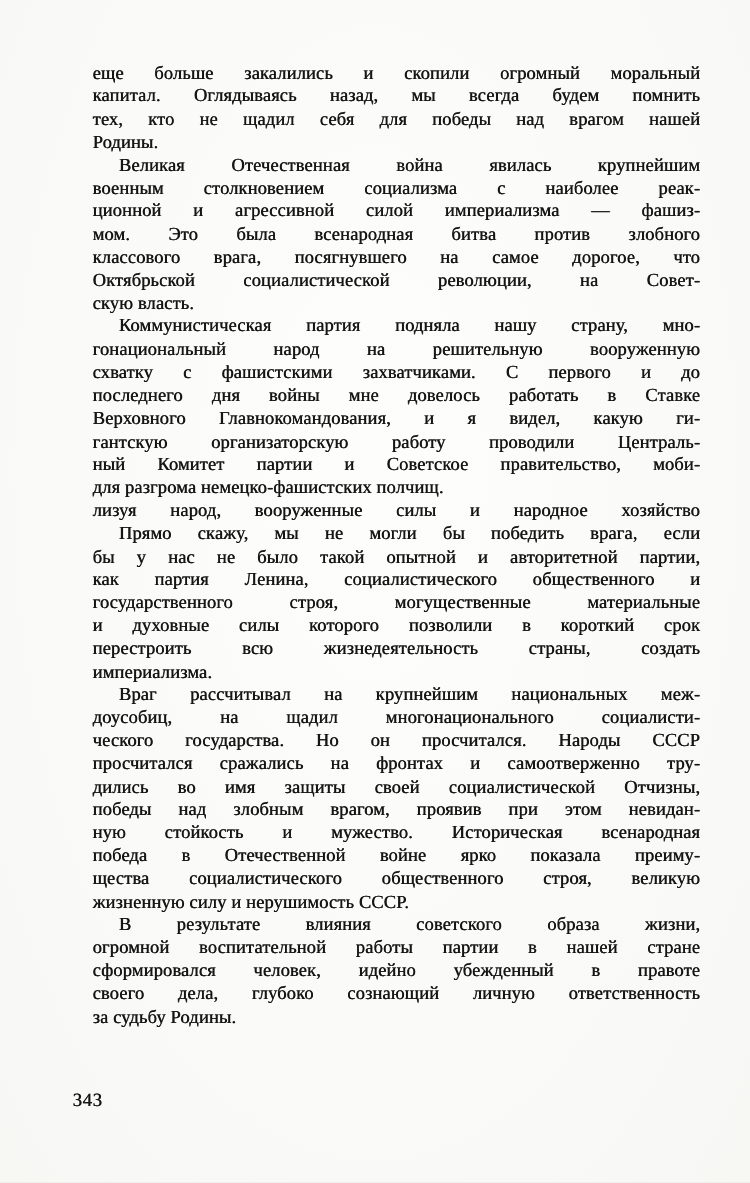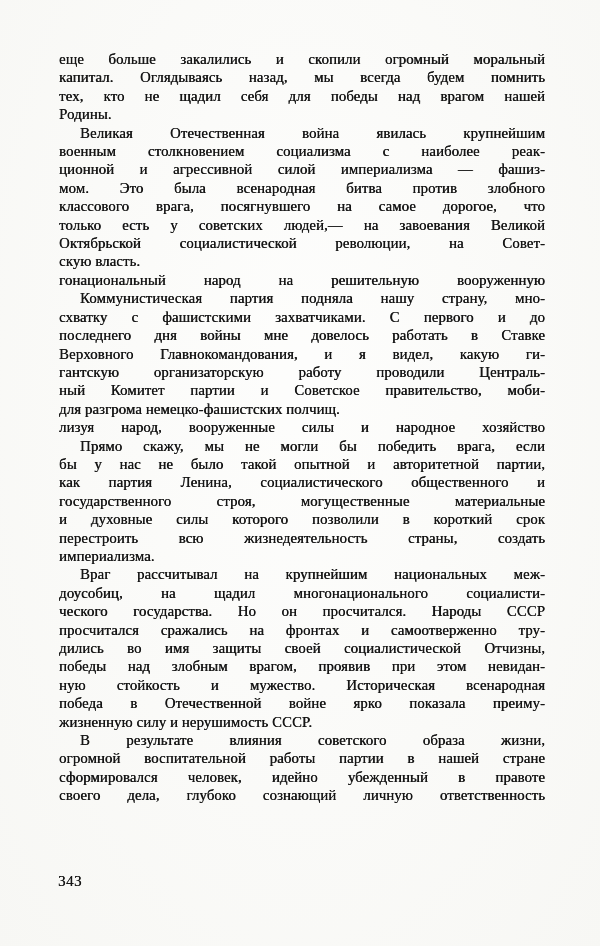--- a/index.html
+++ b/index.html
@@ -21,7 +21,7 @@
   }
   .text-block {
     position: absolute;
-    left: 59px;
+    left: 74px;
     top: 50px;
     width: 486px;
   }

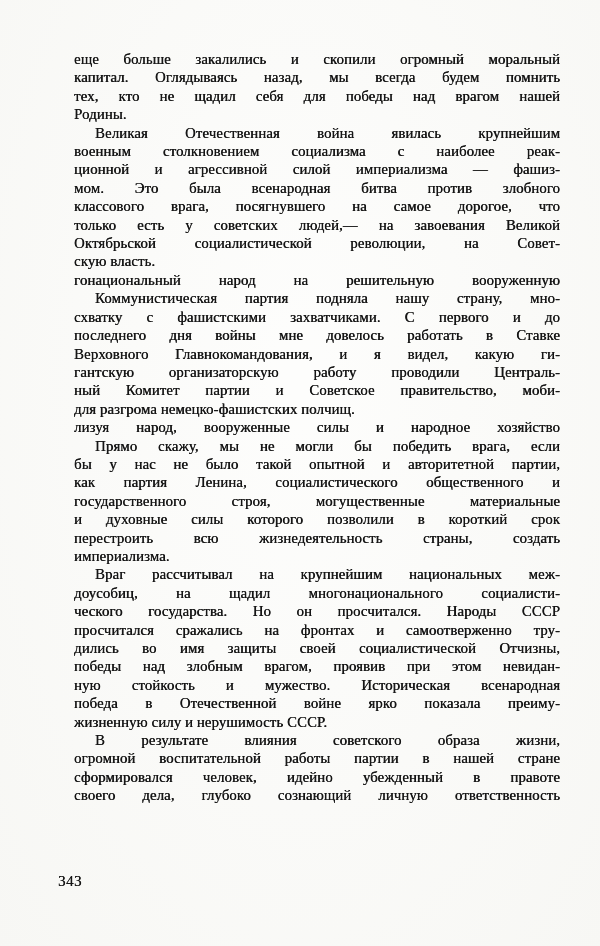--- a/index.html
+++ b/index.html
@@ -72,7 +72,6 @@
         <div class="line">ционной и агрессивной силой империализма — фашиз-</div>
         <div class="line">мом. Это была всенародная битва против злобного</div>
         <div class="line">классового врага, посягнувшего на самое дорогое, что</div>
-        <div class="line">только есть у советских людей,— на завоевания Великой</div>
         <div class="line">Октябрьской социалистической революции, на Совет-</div>
         <div class="line last">скую власть.</div>
       </div>

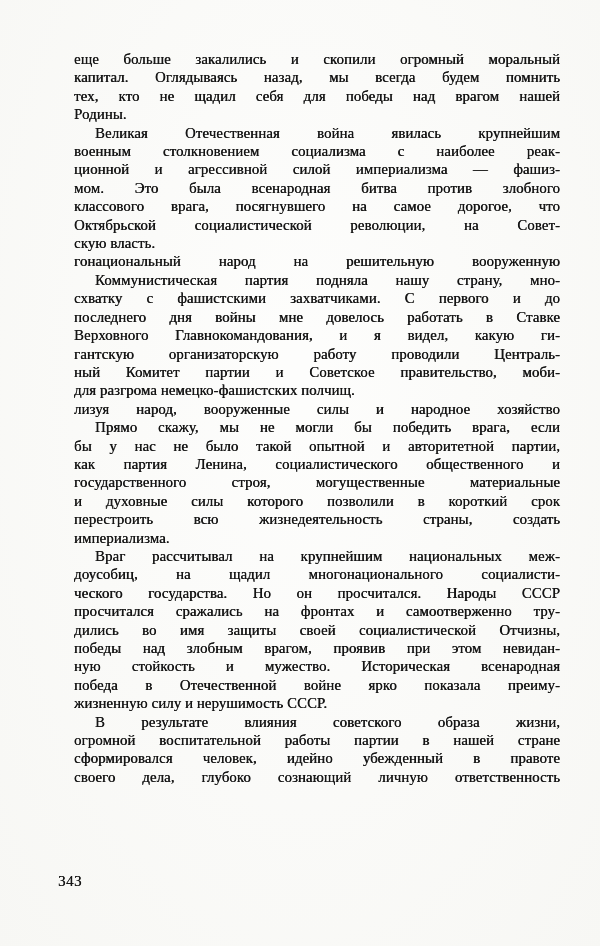--- a/index.html
+++ b/index.html
@@ -76,8 +76,8 @@
         <div class="line last">скую власть.</div>
       </div>
       <div class="paragraph">
+        <div class="line indent">Коммунистическая партия подняла нашу страну, мно-</div>
         <div class="line">гонациональный народ на решительную вооруженную</div>
-        <div class="line indent">Коммунистическая партия подняла нашу страну, мно-</div>
         <div class="line">схватку с фашистскими захватчиками. С первого и до</div>
         <div class="line">последнего дня войны мне довелось работать в Ставке</div>
         <div class="line">Верховного Главнокомандования, и я видел, какую ги-</div>

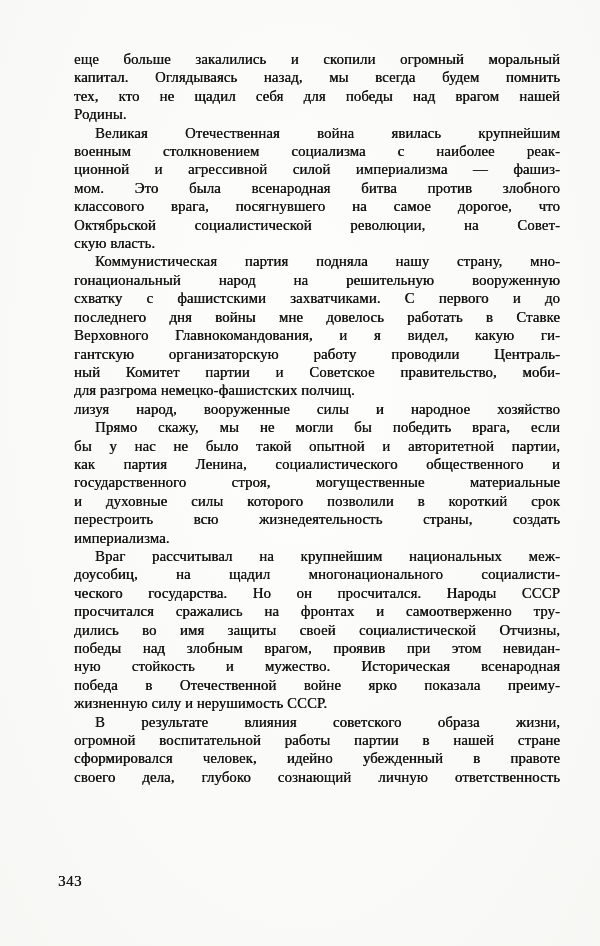--- a/index.html
+++ b/index.html
@@ -104,6 +104,7 @@
         <div class="line">победы над злобным врагом, проявив при этом невидан-</div>
         <div class="line">ную стойкость и мужество. Историческая всенародная</div>
         <div class="line">победа в Отечественной войне ярко показала преиму-</div>
+        <div class="line">щества социалистического общественного строя, великую</div>
         <div class="line last">жизненную силу и нерушимость СССР.</div>
       </div>
       <div class="paragraph">

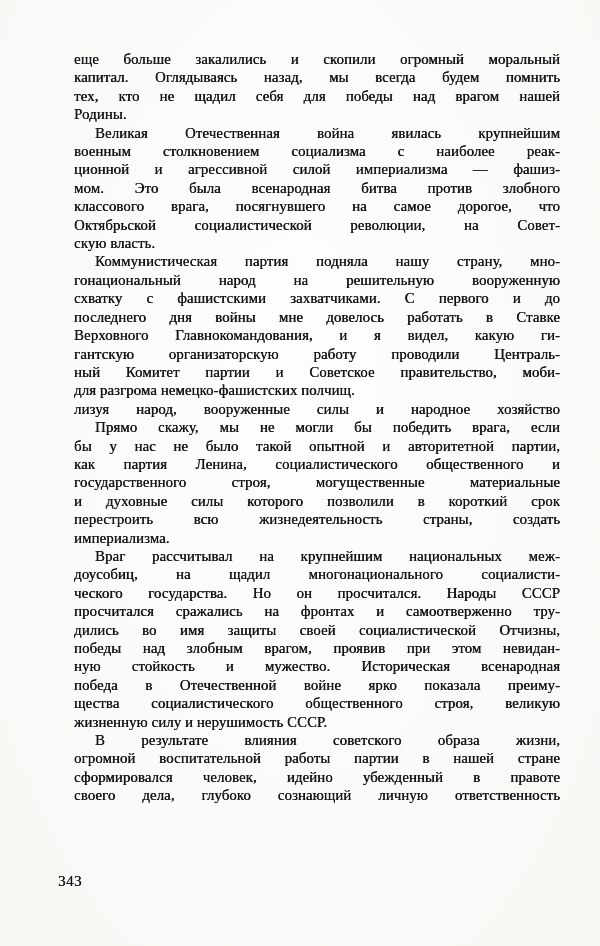--- a/index.html
+++ b/index.html
@@ -112,6 +112,7 @@
         <div class="line">огромной воспитательной работы партии в нашей стране</div>
         <div class="line">сформировался человек, идейно убежденный в правоте</div>
         <div class="line">своего дела, глубоко сознающий личную ответственность</div>
+        <div class="line last">за судьбу Родины.</div>
       </div>
     </div>
   <div class="page-number">343</div>

